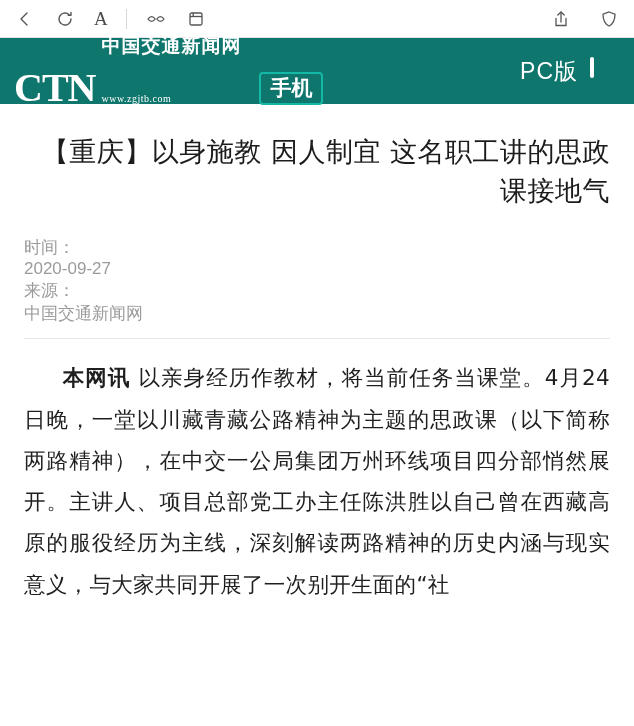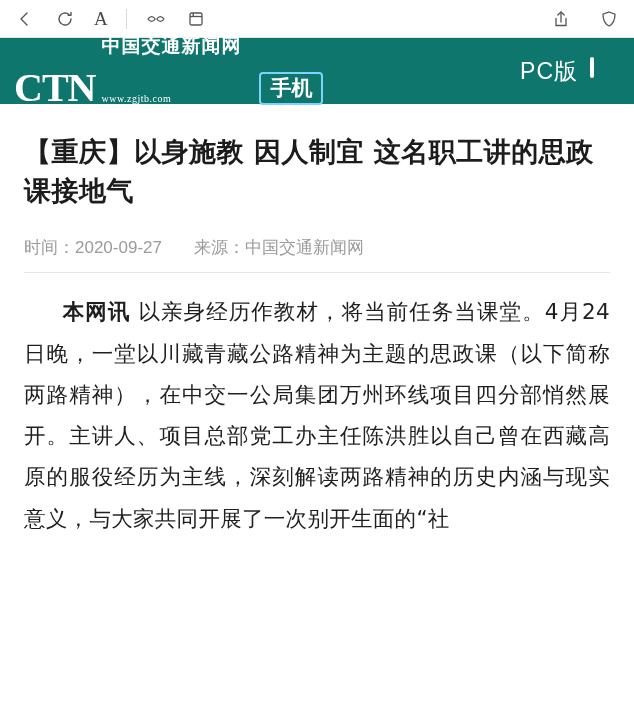--- a/index.html
+++ b/index.html
@@ -97,7 +97,7 @@
   .mobile-tag {
     margin-left: 12px;
     margin-bottom: 2px;
-    border: 2px solid #7dd3fc;
+    border: 2px solid #14b8a6;
     border-radius: 4px;
     color: #ffffff;
     font-size: 21px;

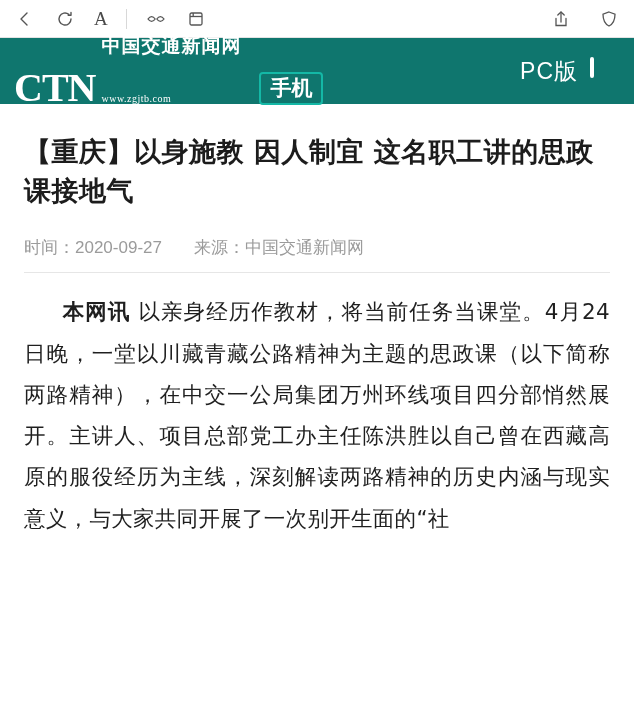--- a/index.html
+++ b/index.html
@@ -141,9 +141,9 @@
     font-size: 27px;
     line-height: 1.45;
     color: #1c1c1c;
-    text-align: left;
+    text-align: right;
     margin: 0 0 26px 0;
-    font-weight: bold;
+    font-weight: normal;
     font-family: "DejaVu Sans", sans-serif;
     letter-spacing: 0.5px;
   }

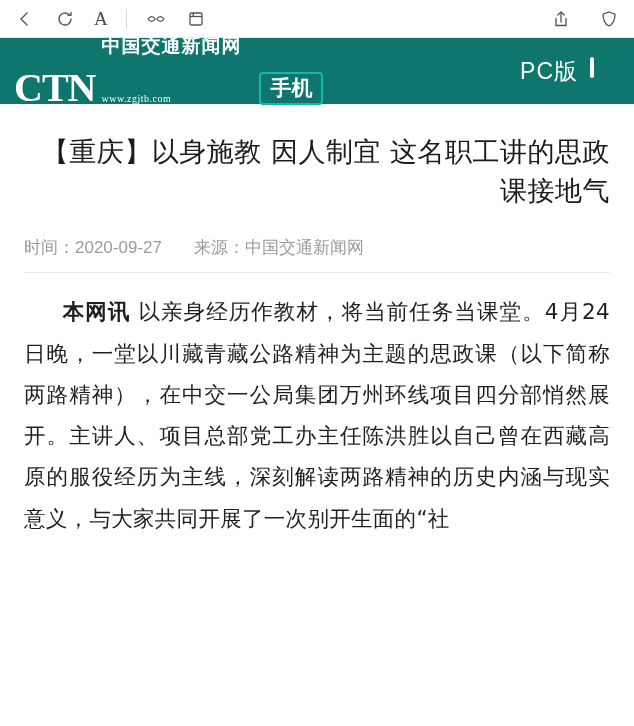--- a/index.html
+++ b/index.html
@@ -153,6 +153,7 @@
     margin-bottom: 13px;
     display: flex;
     align-items: baseline;
+    flex-direction: column;
   }
   .meta-gap { display: inline-block; width: 32px; }
   .meta-line.second { margin-bottom: 20px; }

